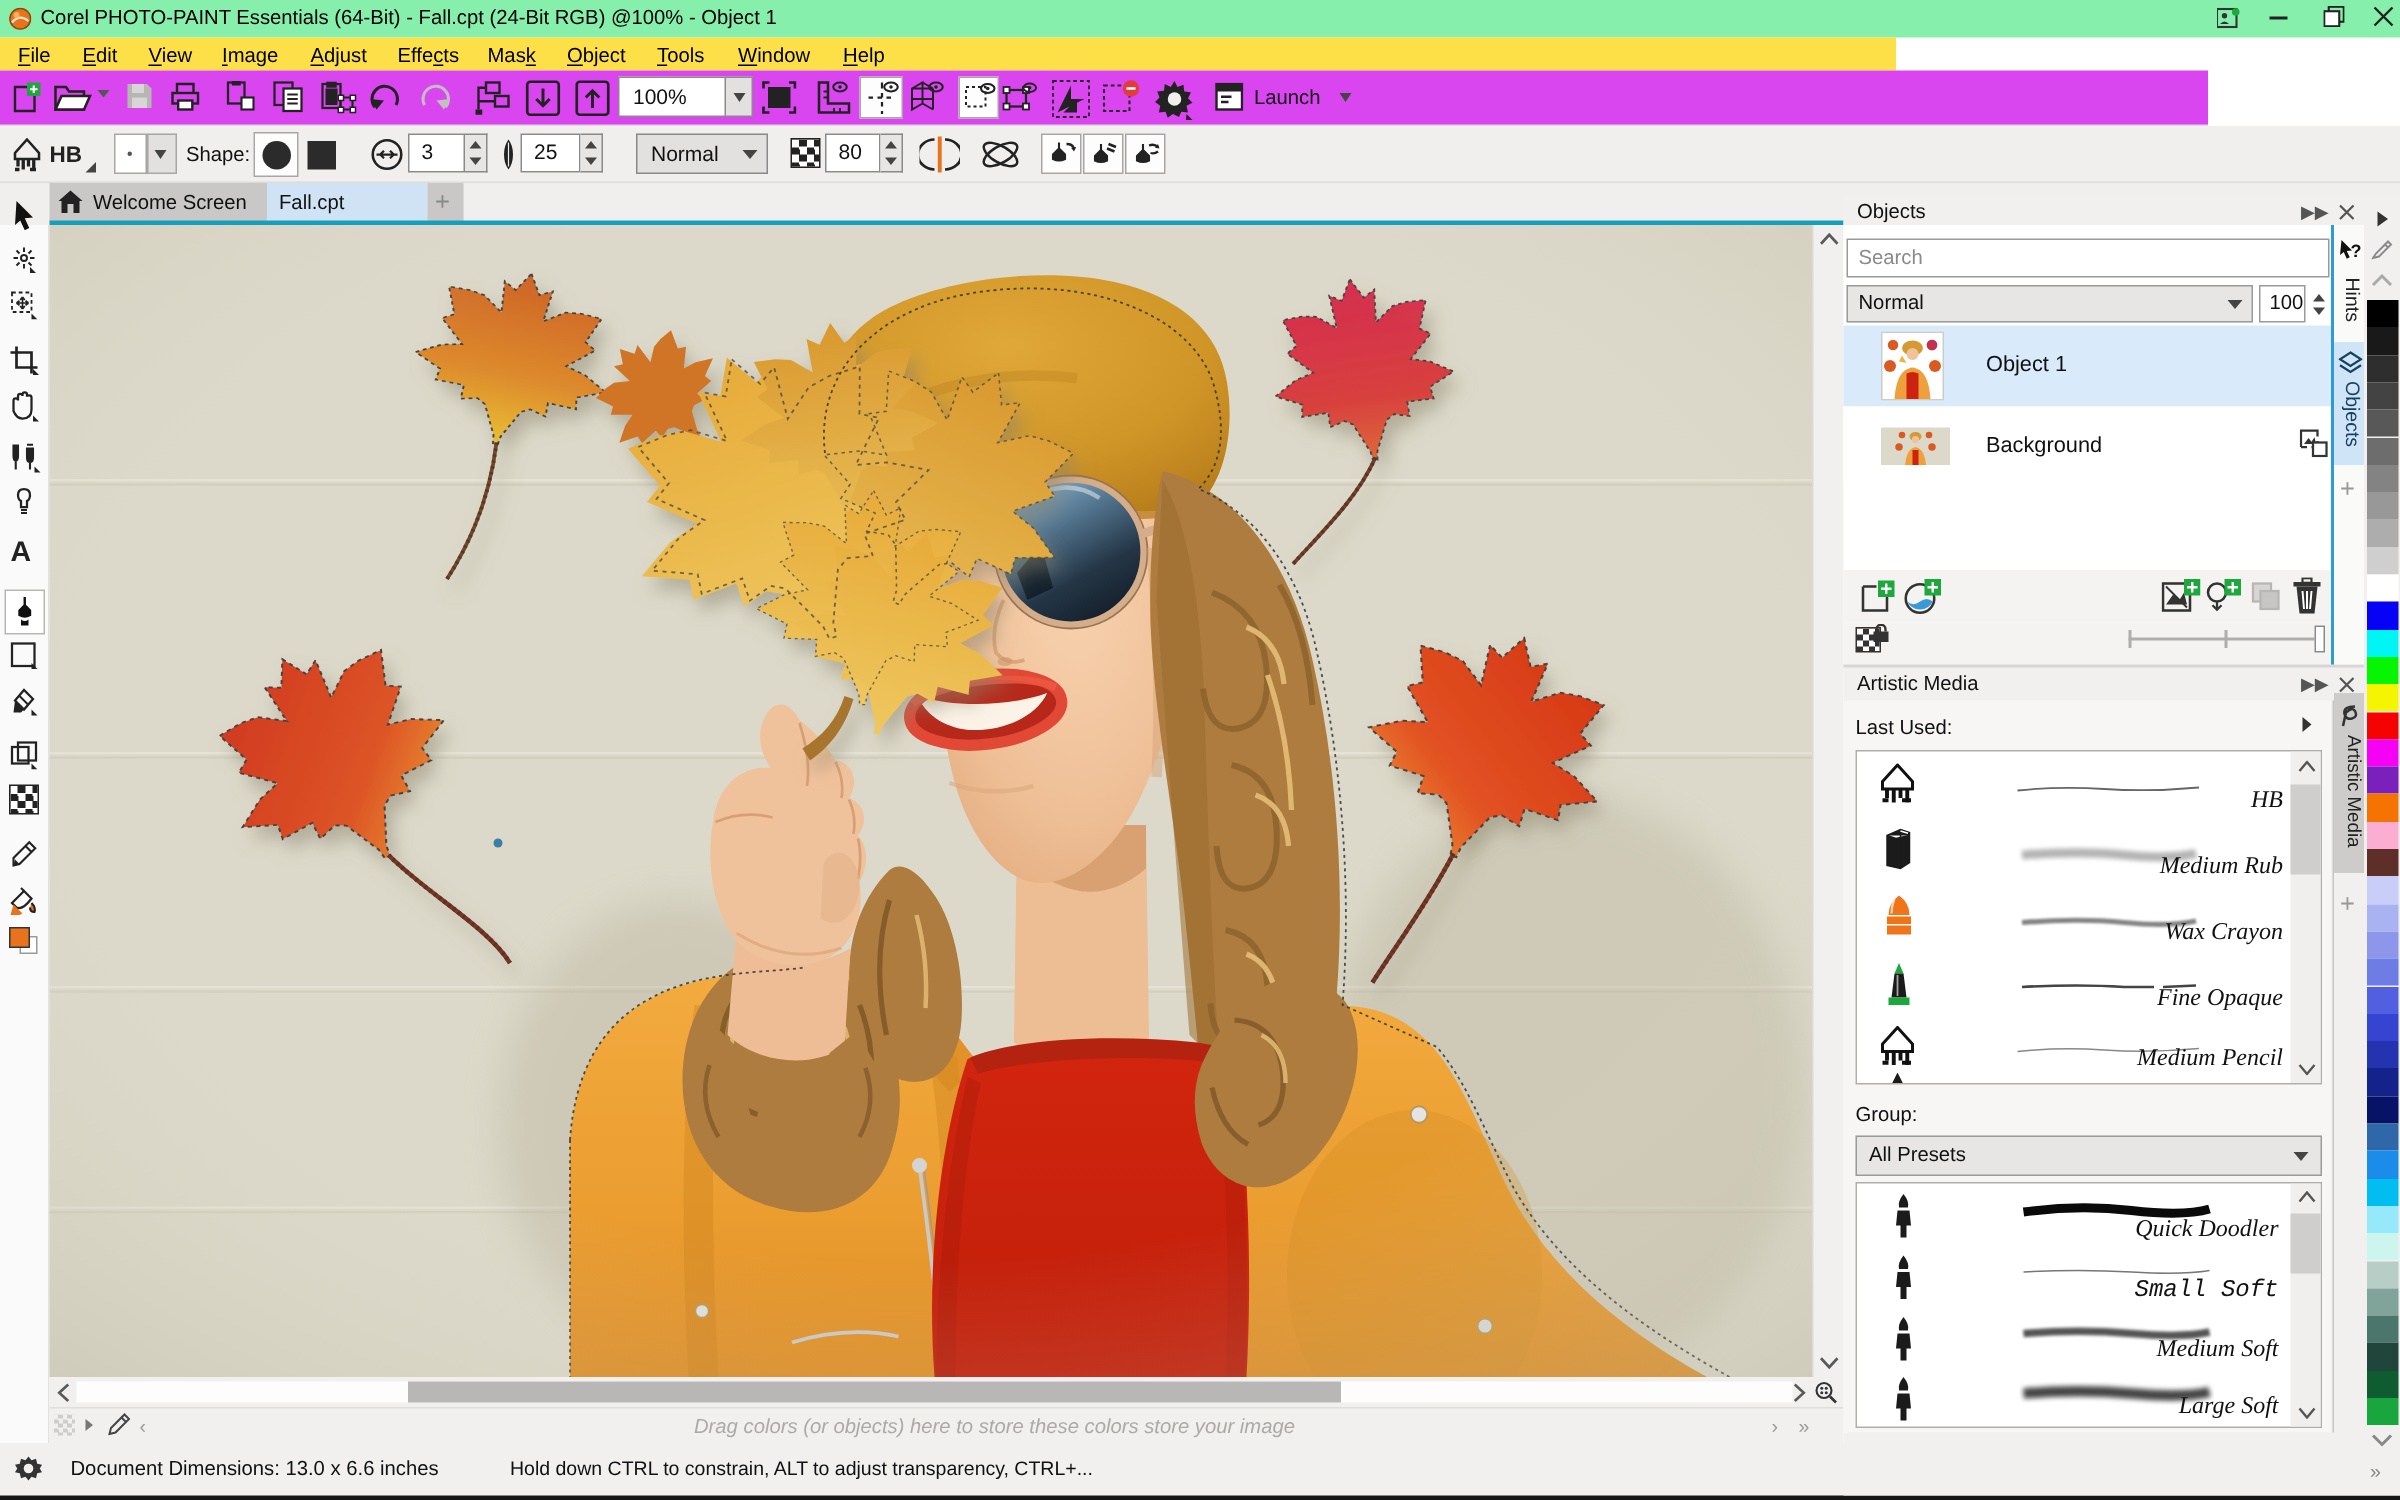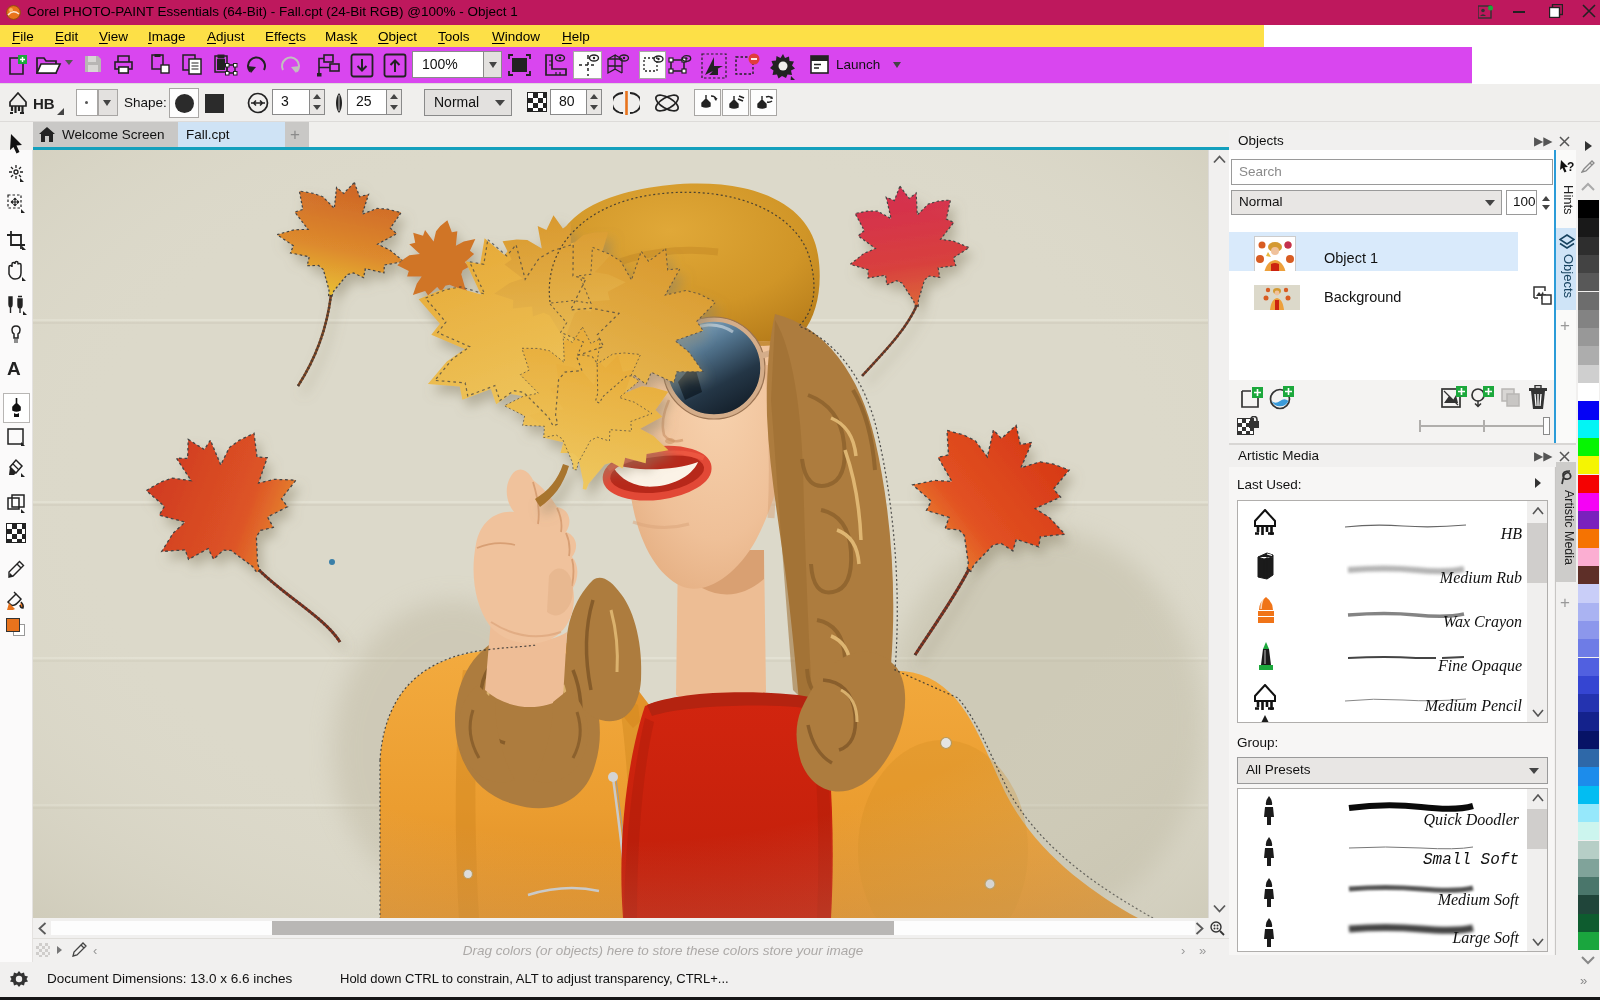--- a/index.html
+++ b/index.html
@@ -15,7 +15,7 @@
 </style></head>
 <body>
 
-<div class="a" style="left:0;top:0;width:1600px;height:25px;background:#be185d">
+<div class="a" style="left:0;top:0;width:1600px;height:25px;background:#86efac">
   <svg class="a" style="left:6px;top:5px" width="15" height="15" viewBox="0 0 15 15">
       <circle cx="7.5" cy="7.5" r="7" fill="#e8731c"></circle>
       <circle cx="7.5" cy="7.5" r="6.9" fill="none" stroke="#8a4a10" stroke-width="1"></circle>

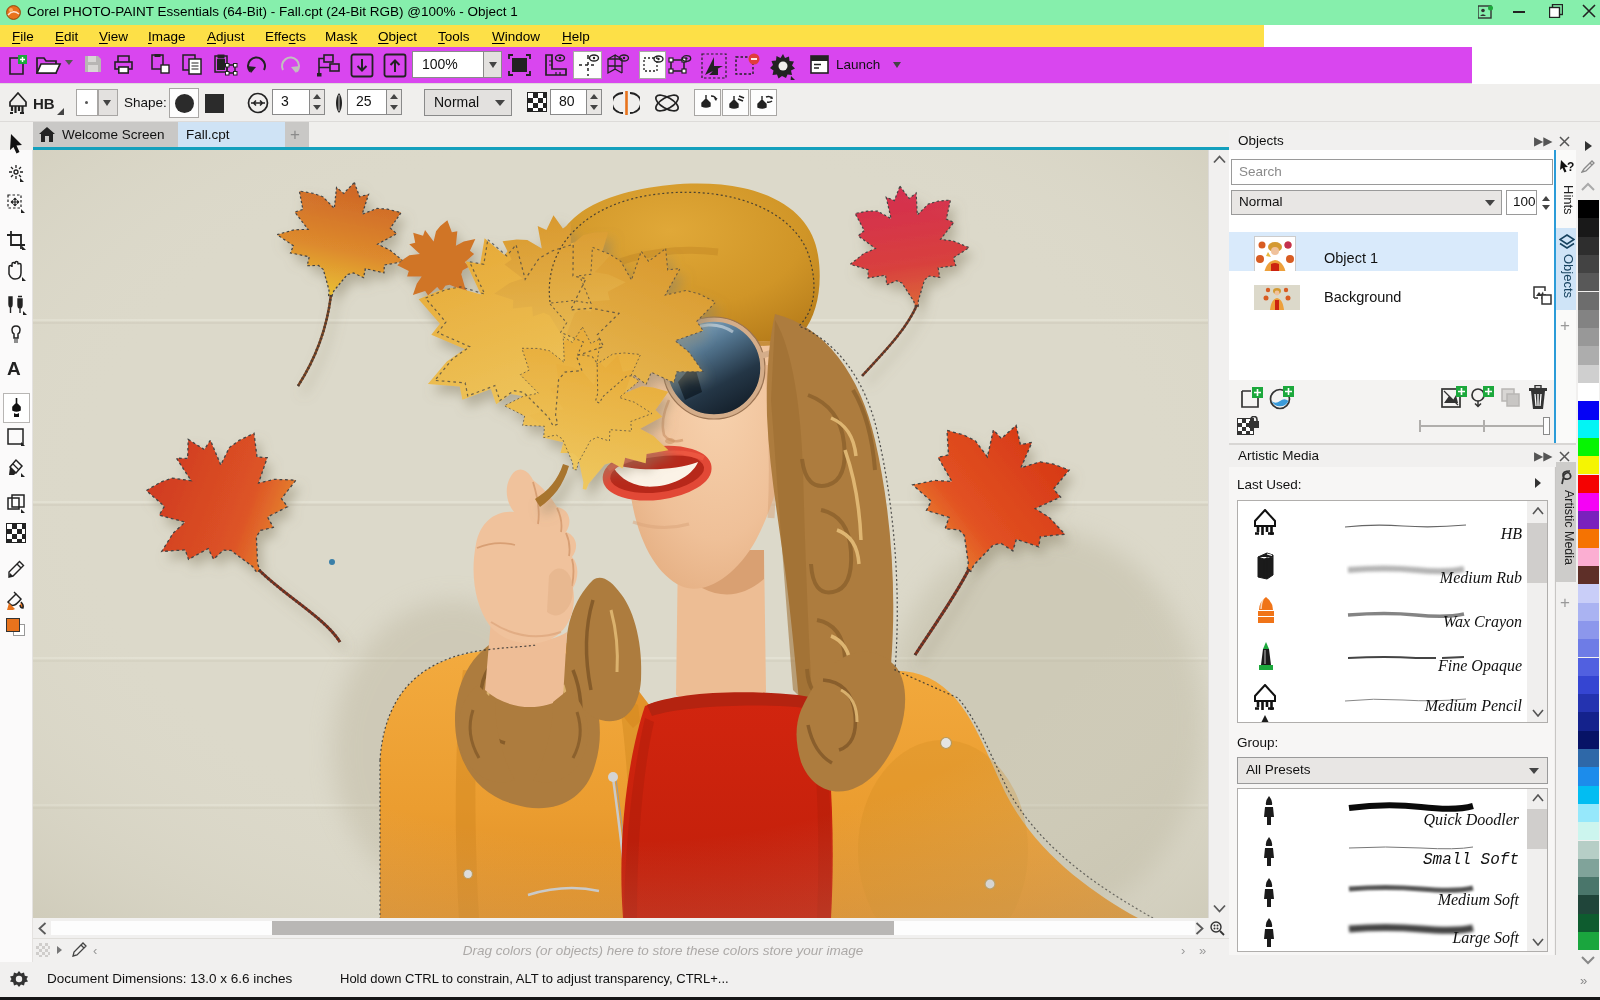--- a/index.html
+++ b/index.html
@@ -685,7 +685,7 @@
   <div class="a" style="left:277px;top:60px;width:31px;height:25px;background:#fff;border:1px solid #9a9a9a;padding:3px 0 0 6px;font-size:13.5px">100</div>
   <div class="arrup" style="left:313px;top:66px;border-bottom-color:#444"></div>
   <div class="arrdn" style="left:313px;top:75px;border-top-color:#444"></div>
-  <div class="a" style="left:0;top:102px;width:289px;height:54px;background:#d9eafb">
+  <div class="a" style="left:0;top:87px;width:371px;height:54px;background:#d9eafb">
     <div class="a" style="left:25px;top:4px;width:42px;height:46px;background:#fff;border:1px solid #ccc" id="thumb1">
       <svg width="40" height="44" viewBox="0 0 40 44">
         <ellipse cx="20" cy="10" rx="7" ry="5" fill="#d49a33"></ellipse>

